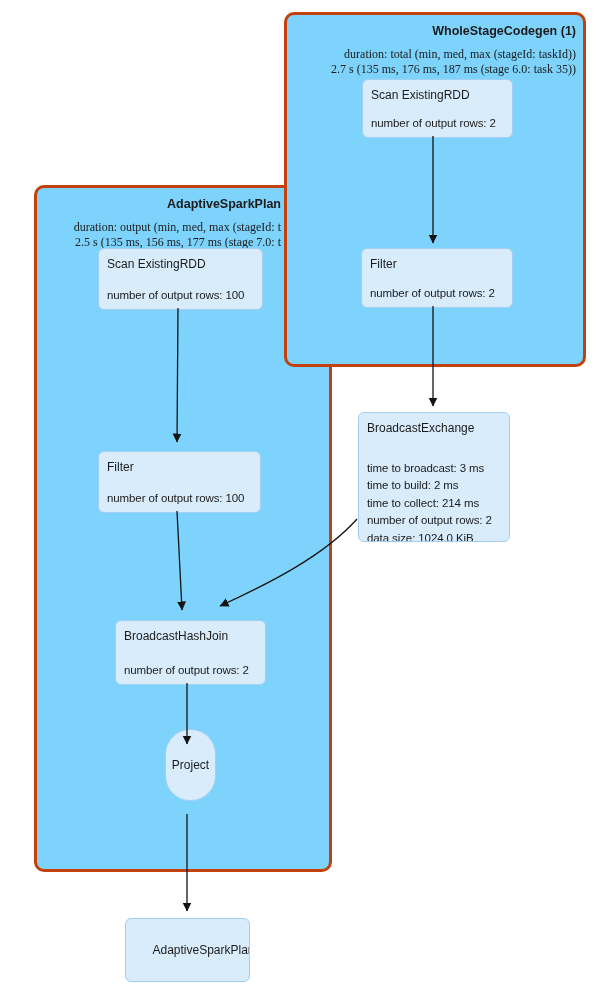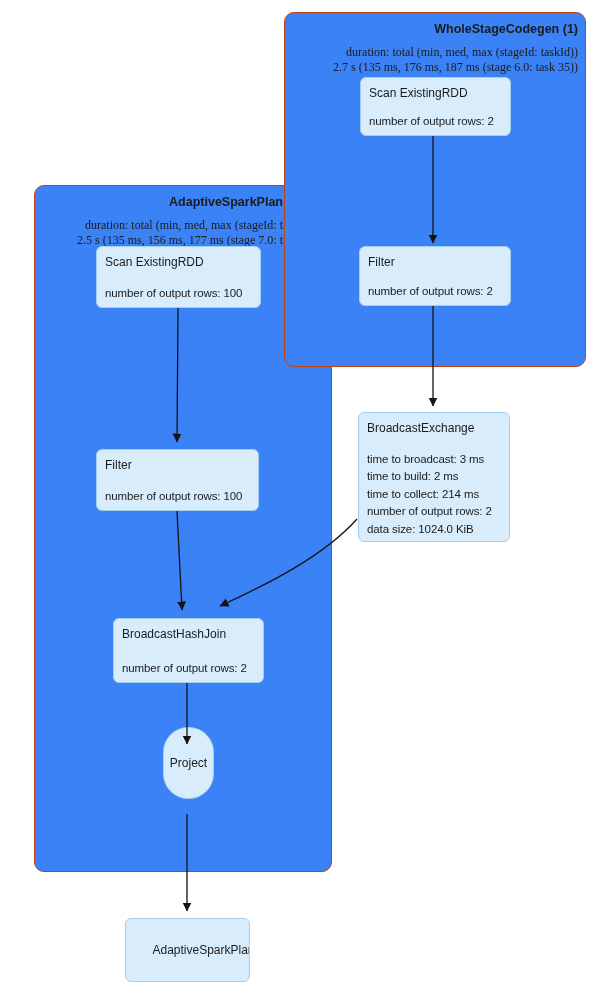--- a/index.html
+++ b/index.html
@@ -10,7 +10,7 @@
   }
   .cluster {
     position:absolute; box-sizing:border-box;
-    background:#3b82f6; border:1px solid #c2410c; border-radius:10px;
+    background:#7dd3fc; border:3px solid #c2410c; border-radius:10px;
   }
   #cluster-left  { left:34px;  top:185px; width:298px; height:687px; z-index:1; }
   #cluster-right { left:284px; top:12px;  width:302px; height:355px; z-index:2; }

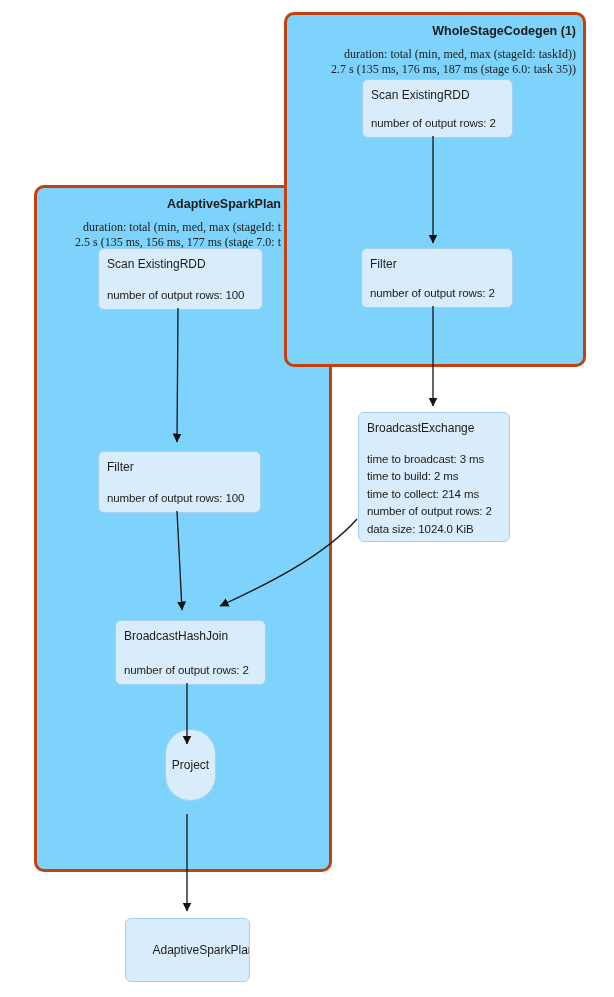--- a/index.html
+++ b/index.html
@@ -50,7 +50,7 @@
   <div class="cluster" id="cluster-left">
     <div class="cluster-header">
       <div class="cluster-title">AdaptiveSparkPlan</div>
-      <div class="cluster-duration">duration: total (min, med, max (stageId: t</div>
+      <div class="cluster-duration">duration: output (min, med, max (stageId: t</div>
       <div class="cluster-duration">2.5 s (135 ms, 156 ms, 177 ms (stage 7.0: t</div>
     </div>
 

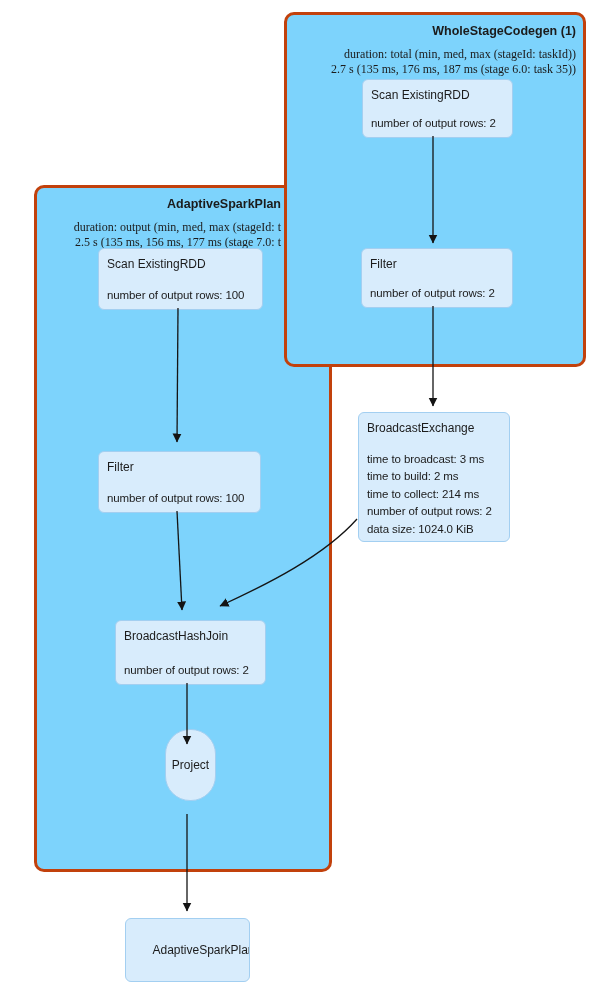--- a/index.html
+++ b/index.html
@@ -37,7 +37,7 @@
   #node-filter-right { left:74px; top:233px; width:152px; height:60px; }
   
   #node-bx  { left:358px; top:412px; width:152px; height:130px; z-index:2; justify-content:flex-start; }
-  #node-bx .ntitle { margin-bottom:16px; }
+  #node-bx .ntitle { margin-bottom:25px; }
   #node-bx .nmetric { line-height:17.4px; }
   #node-asp { left:125px; top:918px; width:125px; height:64px; z-index:2;padding-left:40px; }
   #edges { position:absolute; left:0; top:0; z-index:3; pointer-events:none; }

